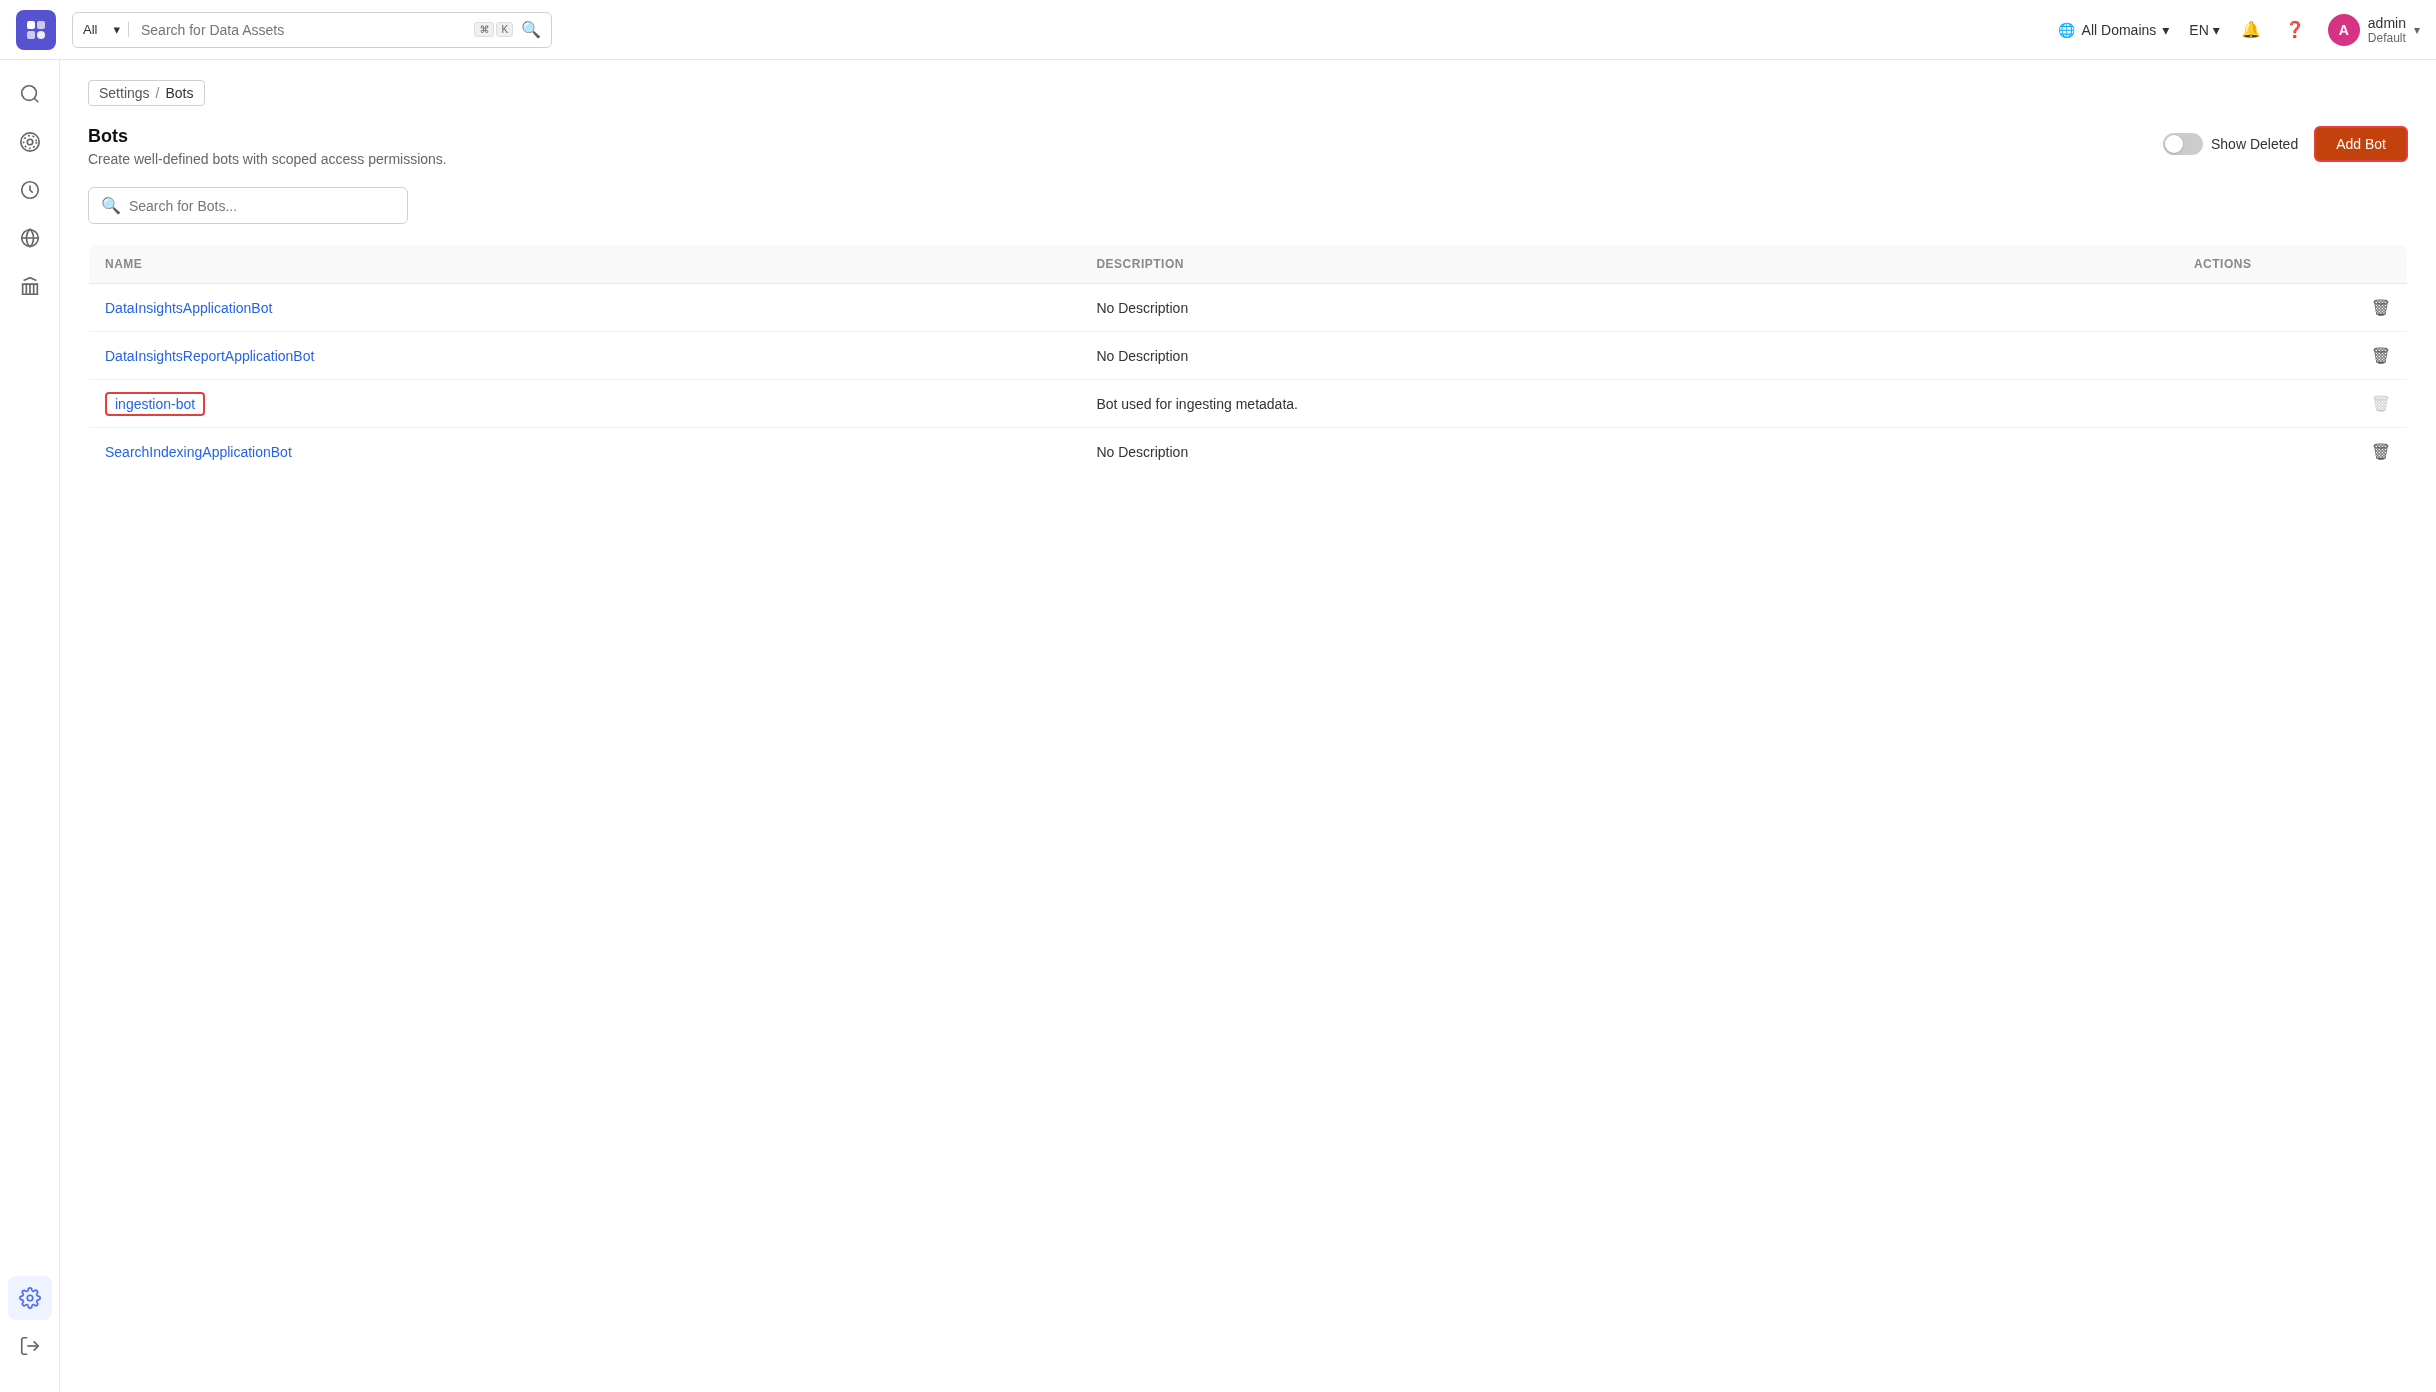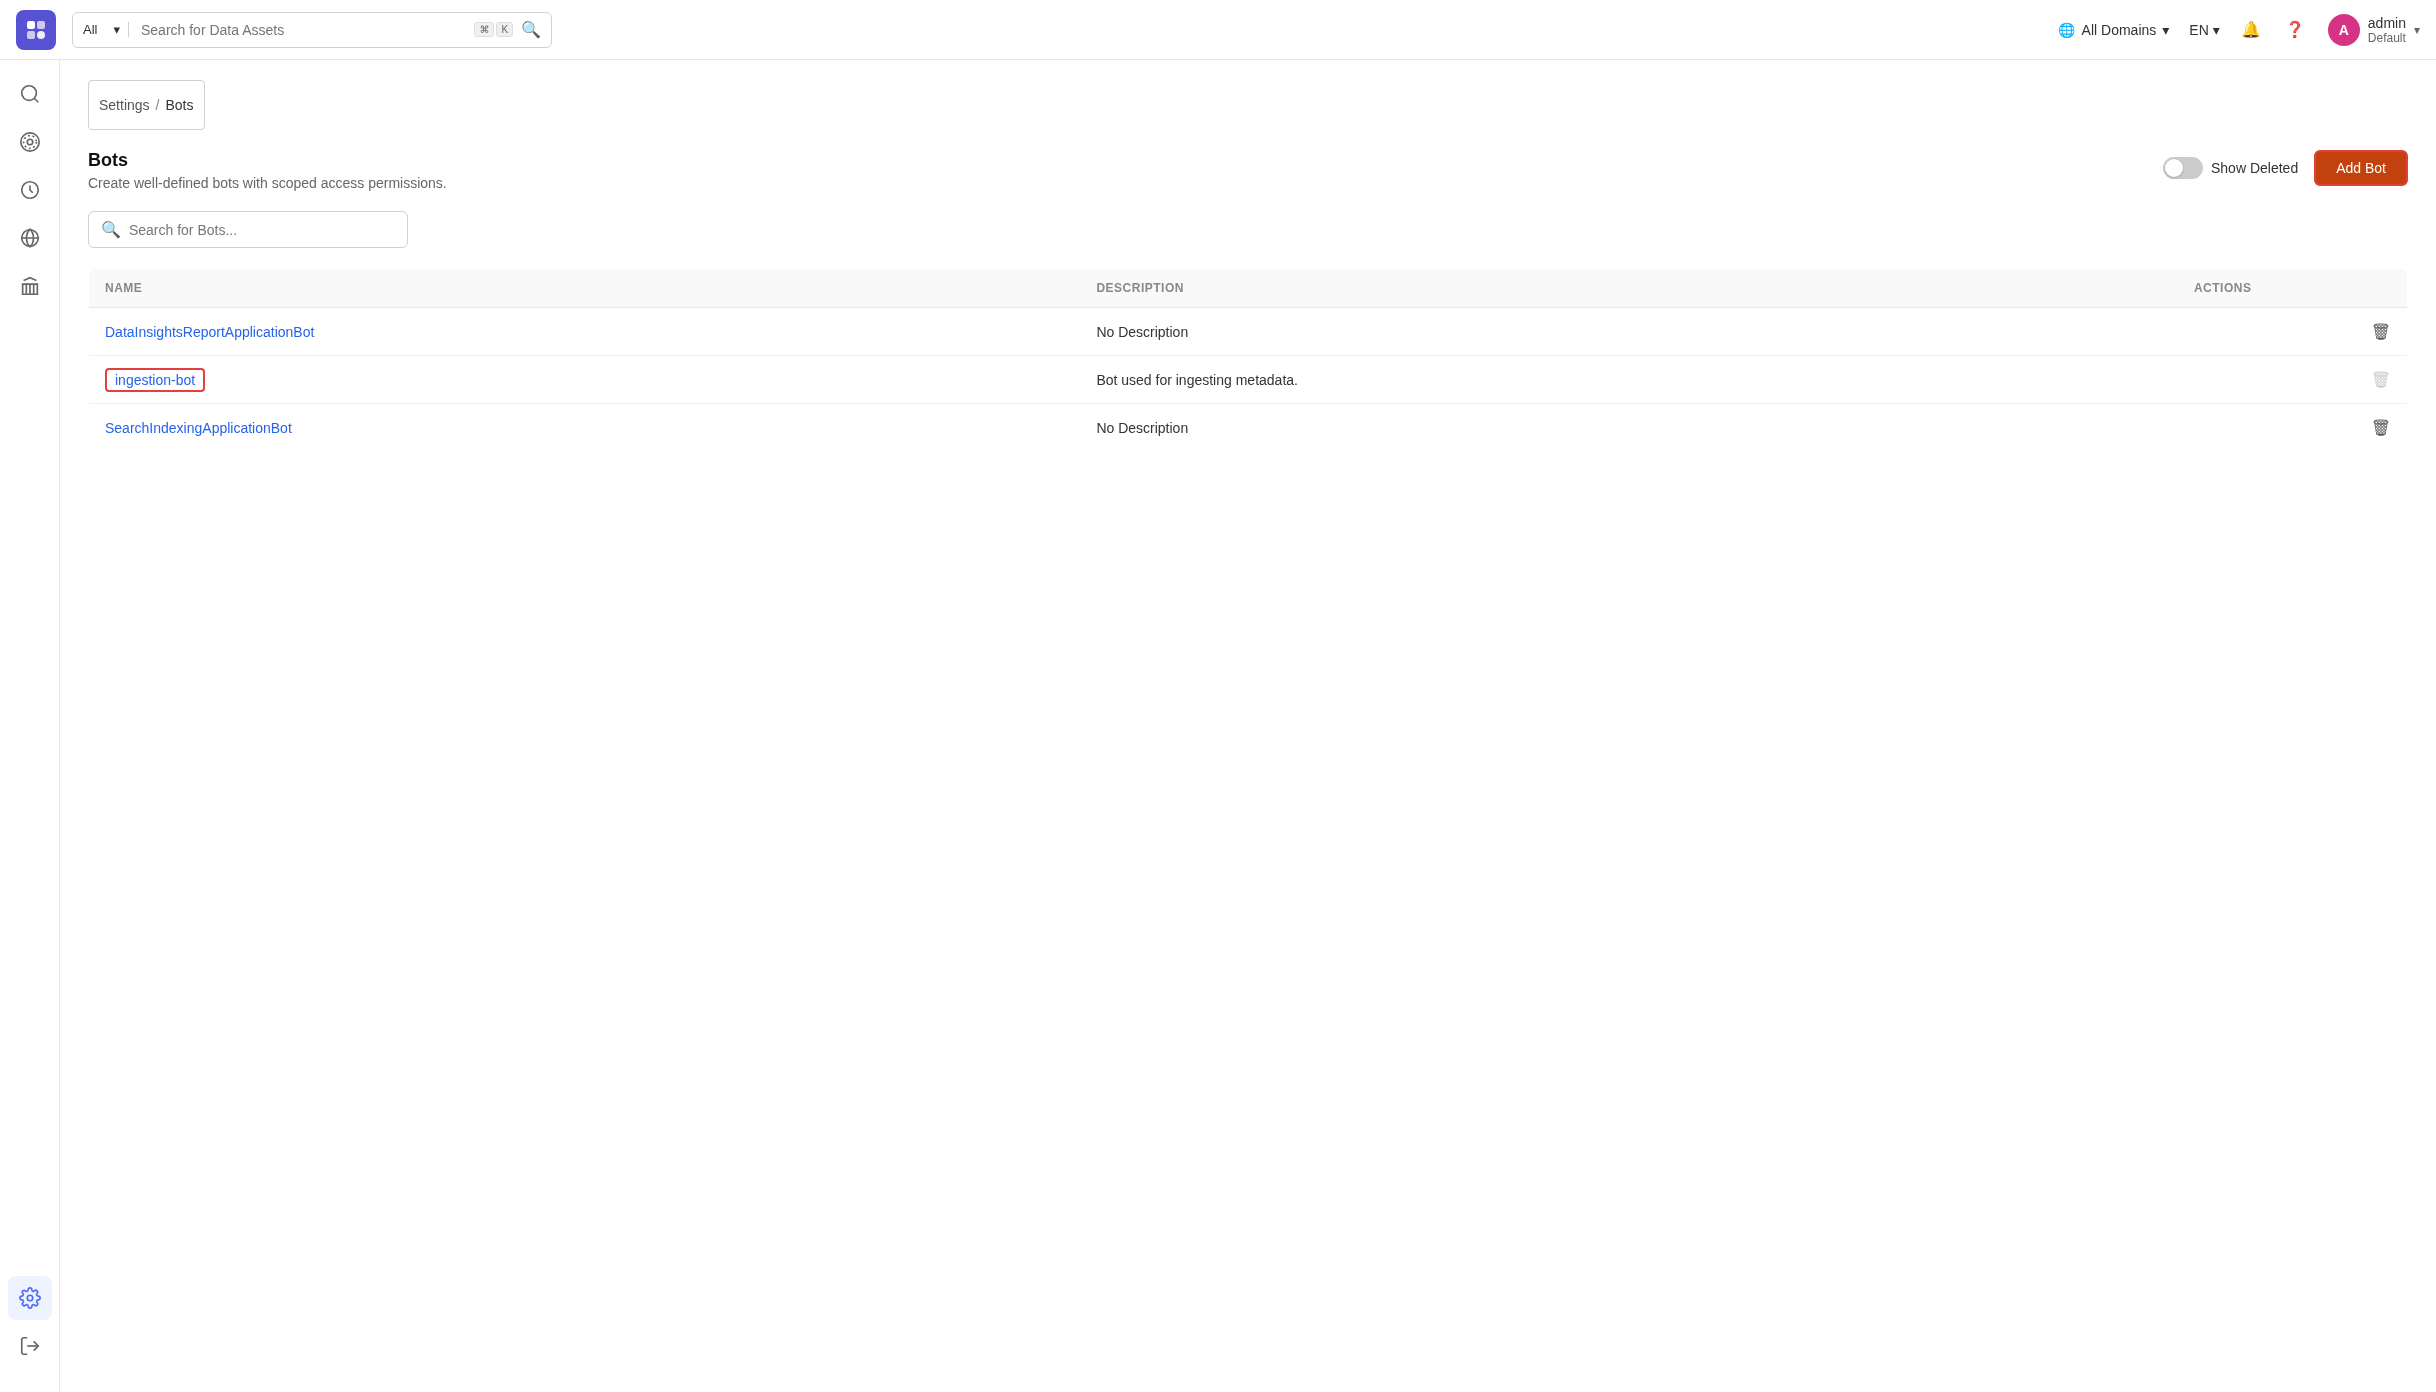--- a/index.html
+++ b/index.html
@@ -126,7 +126,7 @@
       font-size: 14px; color: #555;
       border: 1.5px solid #d0d0d0;
       border-radius: 4px;
-      padding: 16px 10px;
+      padding: 4px 10px;
       width: fit-content;
       margin-bottom: 20px;
     }

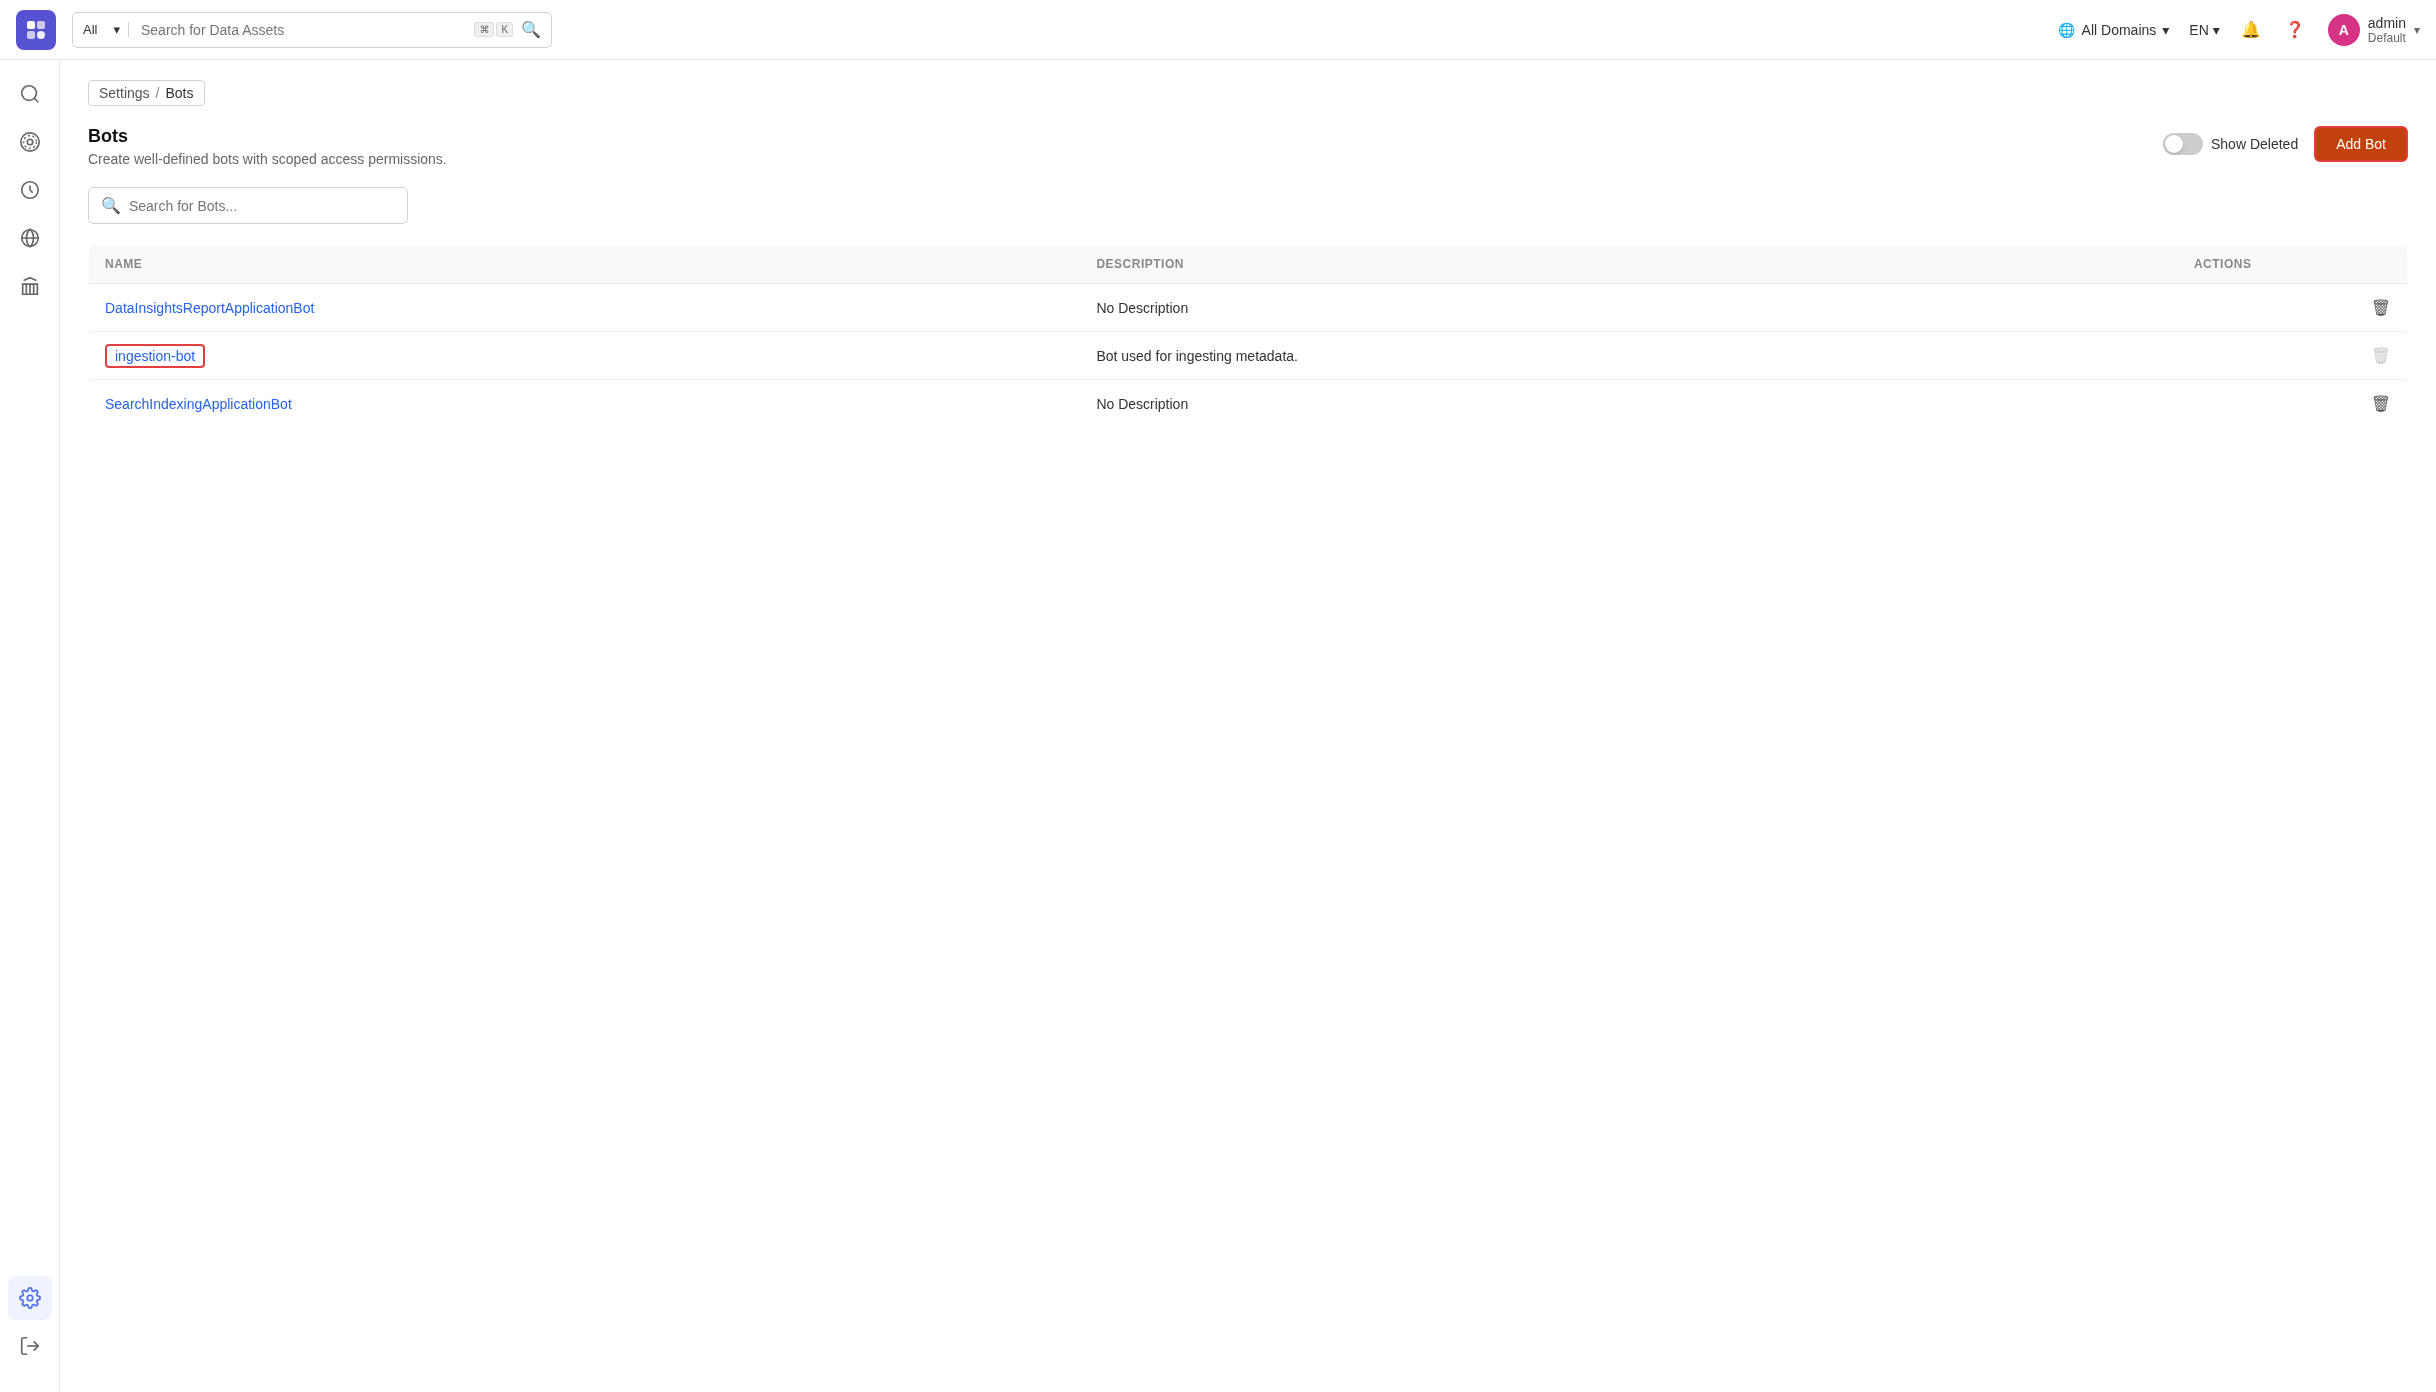--- a/index.html
+++ b/index.html
@@ -354,6 +354,11 @@
         </tr>
       </thead>
       <tbody id="bots-tbody">
+      <tr>
+            <td><a class="bot-name-link">DataInsightsApplicationBot</a></td>
+            <td>No Description</td>
+            <td class="actions-cell"><button class="delete-btn">🗑</button></td>
+          </tr>
           <tr>
             <td><a class="bot-name-link">DataInsightsReportApplicationBot</a></td>
             <td>No Description</td>

